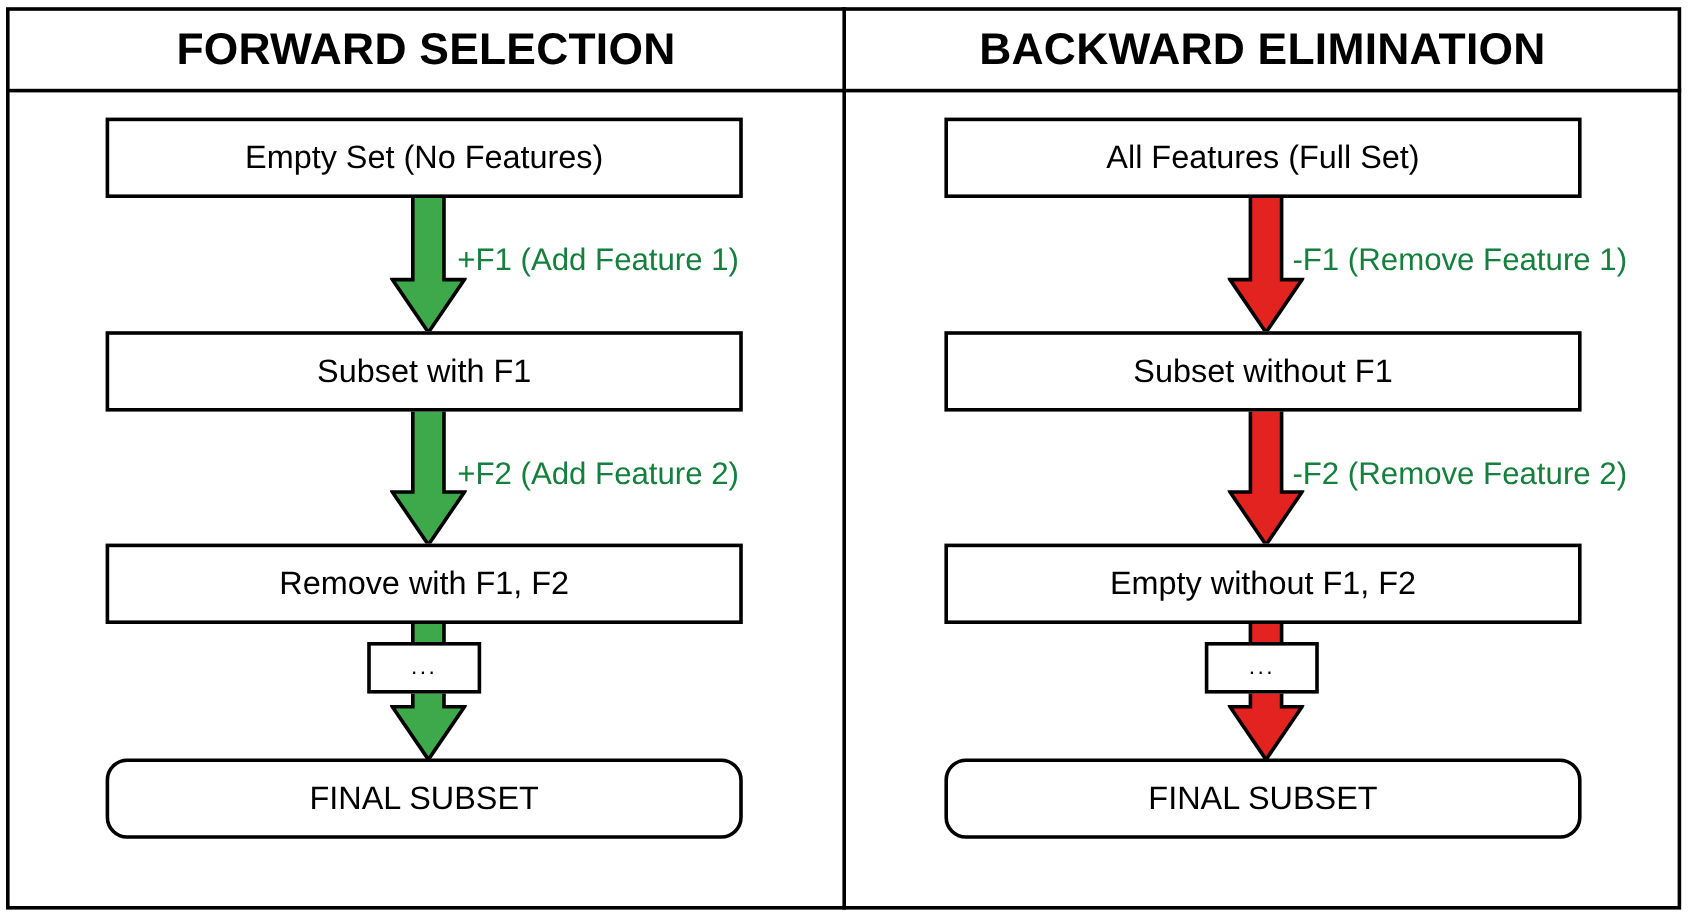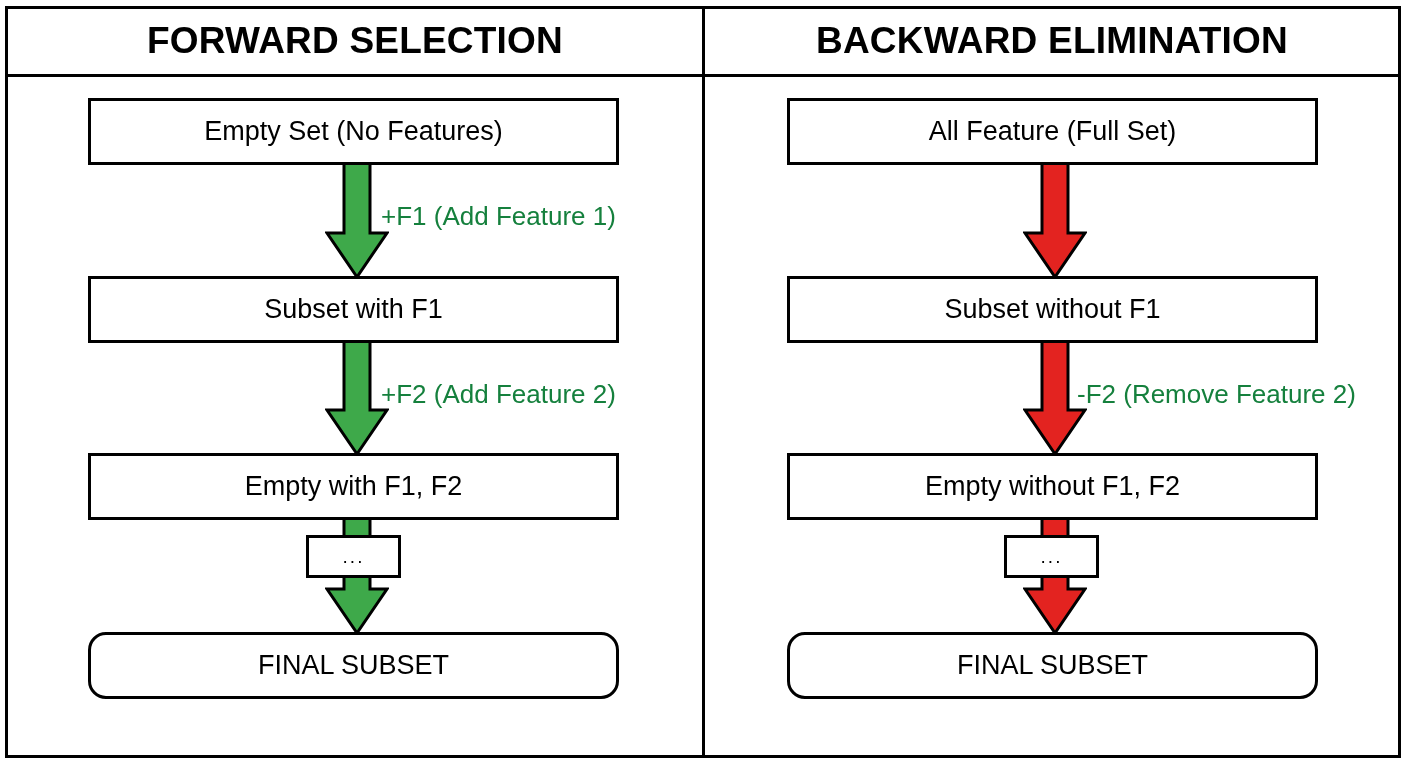--- a/index.html
+++ b/index.html
@@ -192,7 +192,7 @@
 
   <div class="panel right">
 
-    <div class="node n0">All Feature (Full Set)</div>
+    <div class="node n0">All Features (Full Set)</div>
 
     <div class="arrow a0">
       <svg viewBox="0 0 64 118" preserveAspectRatio="none">

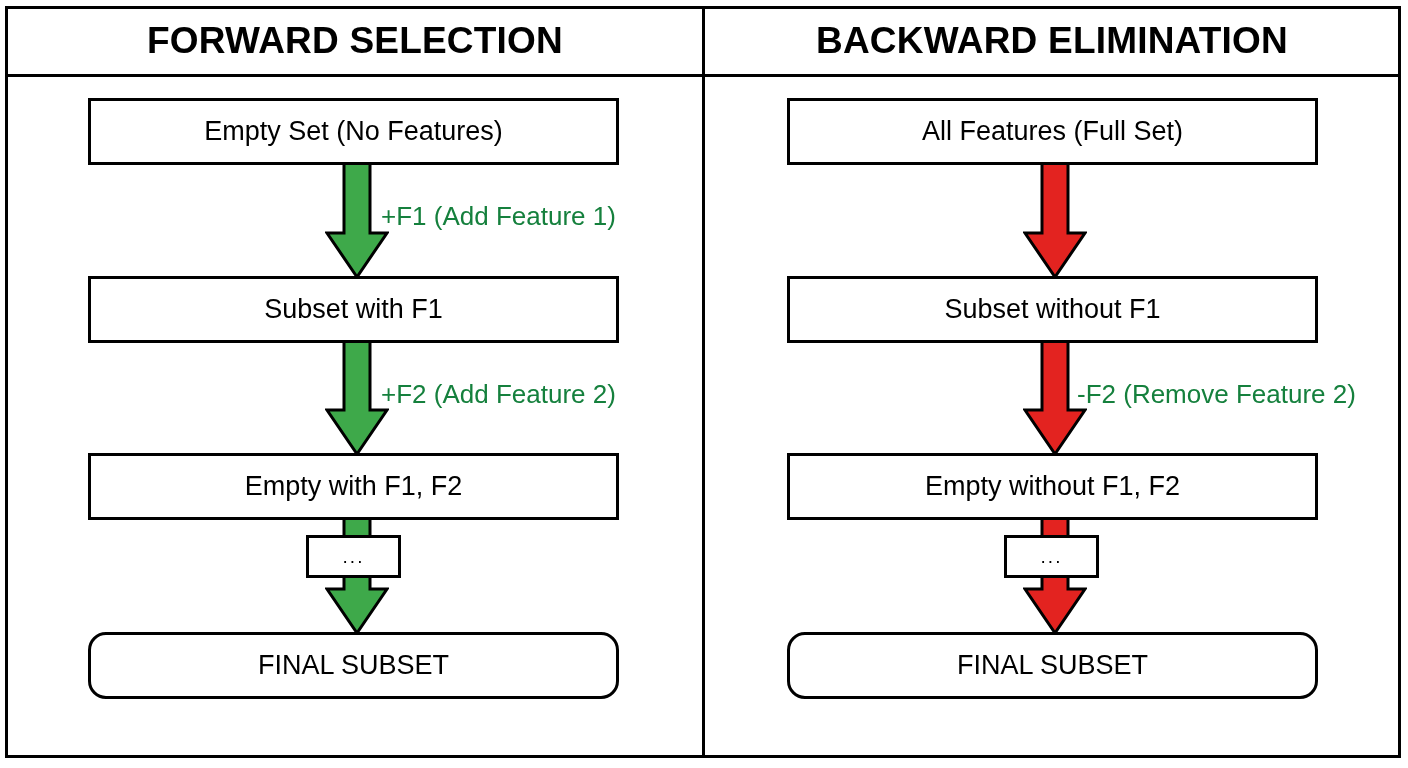--- a/index.html
+++ b/index.html
@@ -199,6 +199,7 @@
         <polygon points="19,0 45,0 45,72 62,72 32,116 2,72 19,72" fill="#E32320" stroke="#000000" stroke-width="3" stroke-linejoin="miter"></polygon>
       </svg>
     </div>
+    <div class="edge-label l0">-F1 (Remove Feature 1)</div>
 
     <div class="node n1">Subset without F1</div>
 

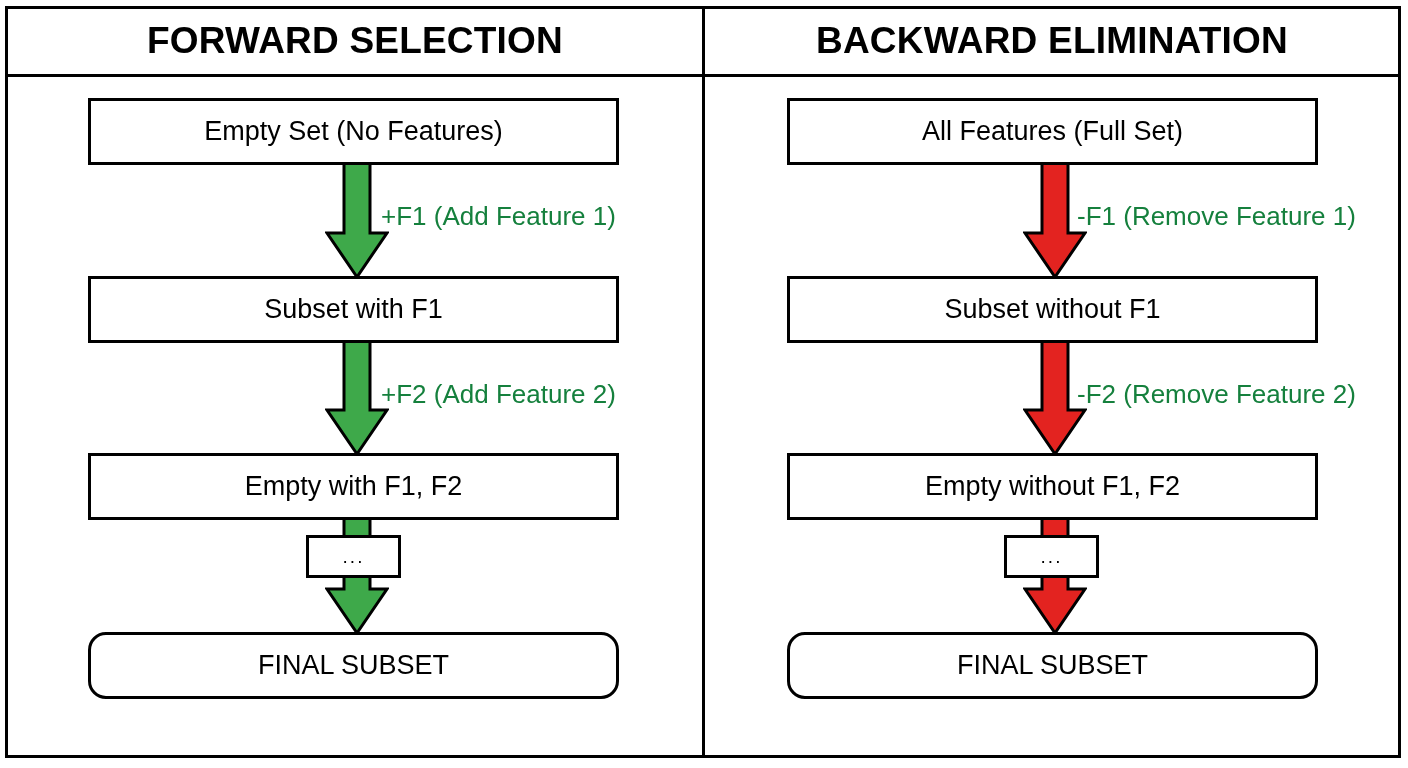--- a/index.html
+++ b/index.html
@@ -177,7 +177,7 @@
     </div>
     <div class="edge-label l1">+F2 (Add Feature 2)</div>
 
-    <div class="node n2">Empty with F1, F2</div>
+    <div class="node n2">Remove with F1, F2</div>
 
     <div class="arrow a2">
       <svg viewBox="0 0 64 119" preserveAspectRatio="none">

